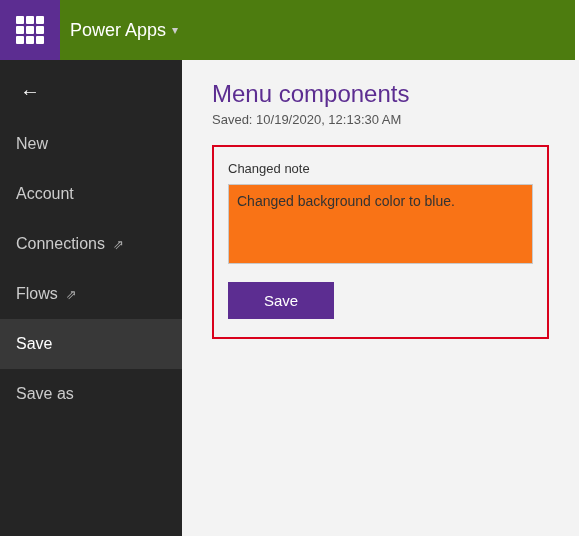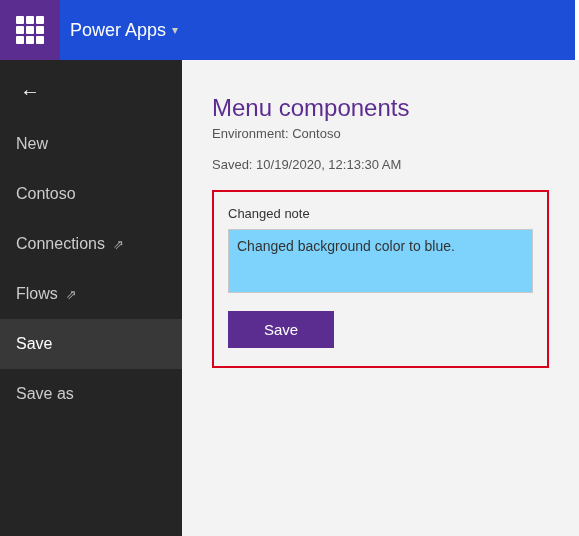--- a/index.html
+++ b/index.html
@@ -16,7 +16,7 @@
       position: absolute;
       top: 0; left: 0; right: 4px;
       height: 60px;
-      background: #1d4ed8;
+      background: #4d7c0f;
       display: flex;
       align-items: center;
       z-index: 10;

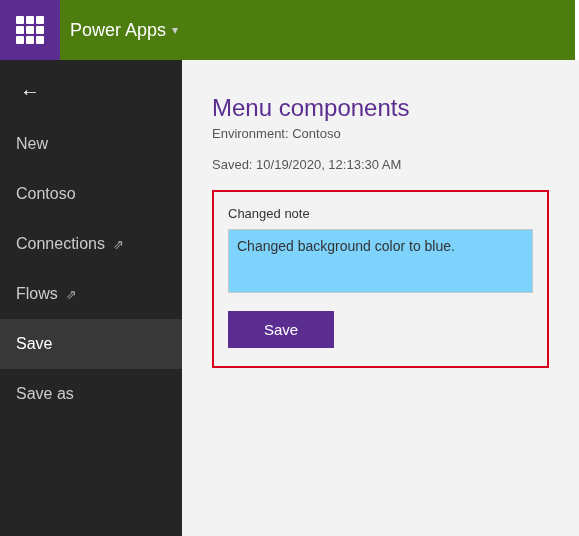--- a/index.html
+++ b/index.html
@@ -116,7 +116,7 @@
       right: 0;
       bottom: 0;
       background: #f3f3f3;
-      padding: 34px 30px;
+      padding: 20px 30px;
     }
 
     .app-name {

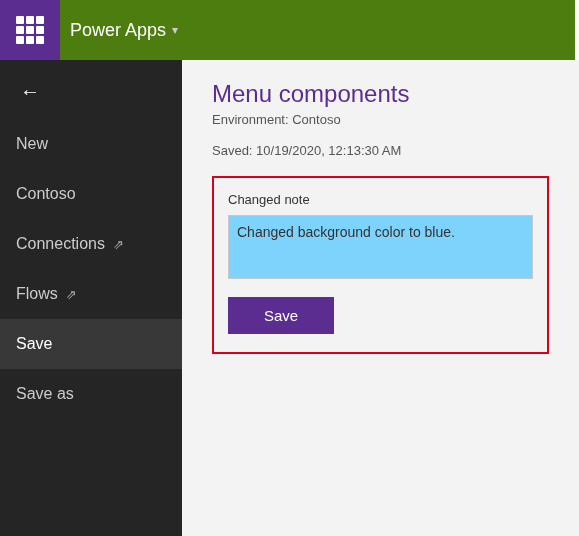--- a/index.html
+++ b/index.html
@@ -226,7 +226,6 @@
 
 <div class="main-content">
   <div class="app-name">Menu components</div>
-  <div class="env-label">Environment: Contoso</div>
   <div class="saved-label">Saved: 10/19/2020, 12:13:30 AM</div>
 
   <div class="version-panel">

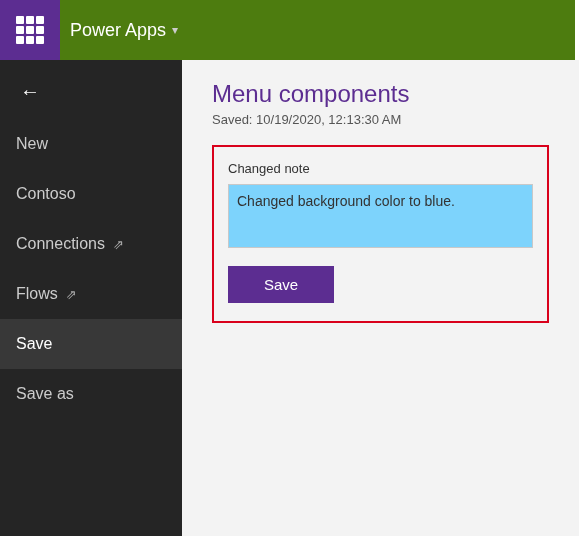--- a/index.html
+++ b/index.html
@@ -206,7 +206,7 @@
     <span>New</span>
   </div>
   <div class="nav-item">
-    <span>Contoso</span>
+    <span>Account</span>
   </div>
   <div class="nav-item">
     <span>Connections</span>

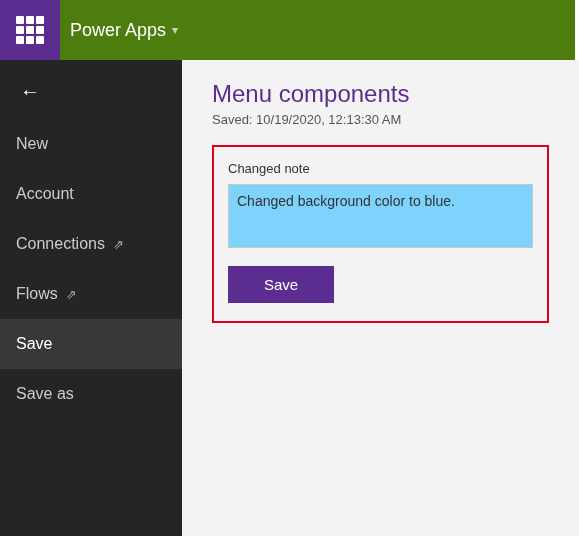--- a/index.html
+++ b/index.html
@@ -152,9 +152,9 @@
 
     .version-textarea {
       width: 100%;
-      height: 64px;
+      height: 80px;
       border: 1px solid #c8c8c8;
-      background: #7dd3fc;
+      background: #f97316;
       padding: 8px;
       font-size: 14px;
       color: #333;

